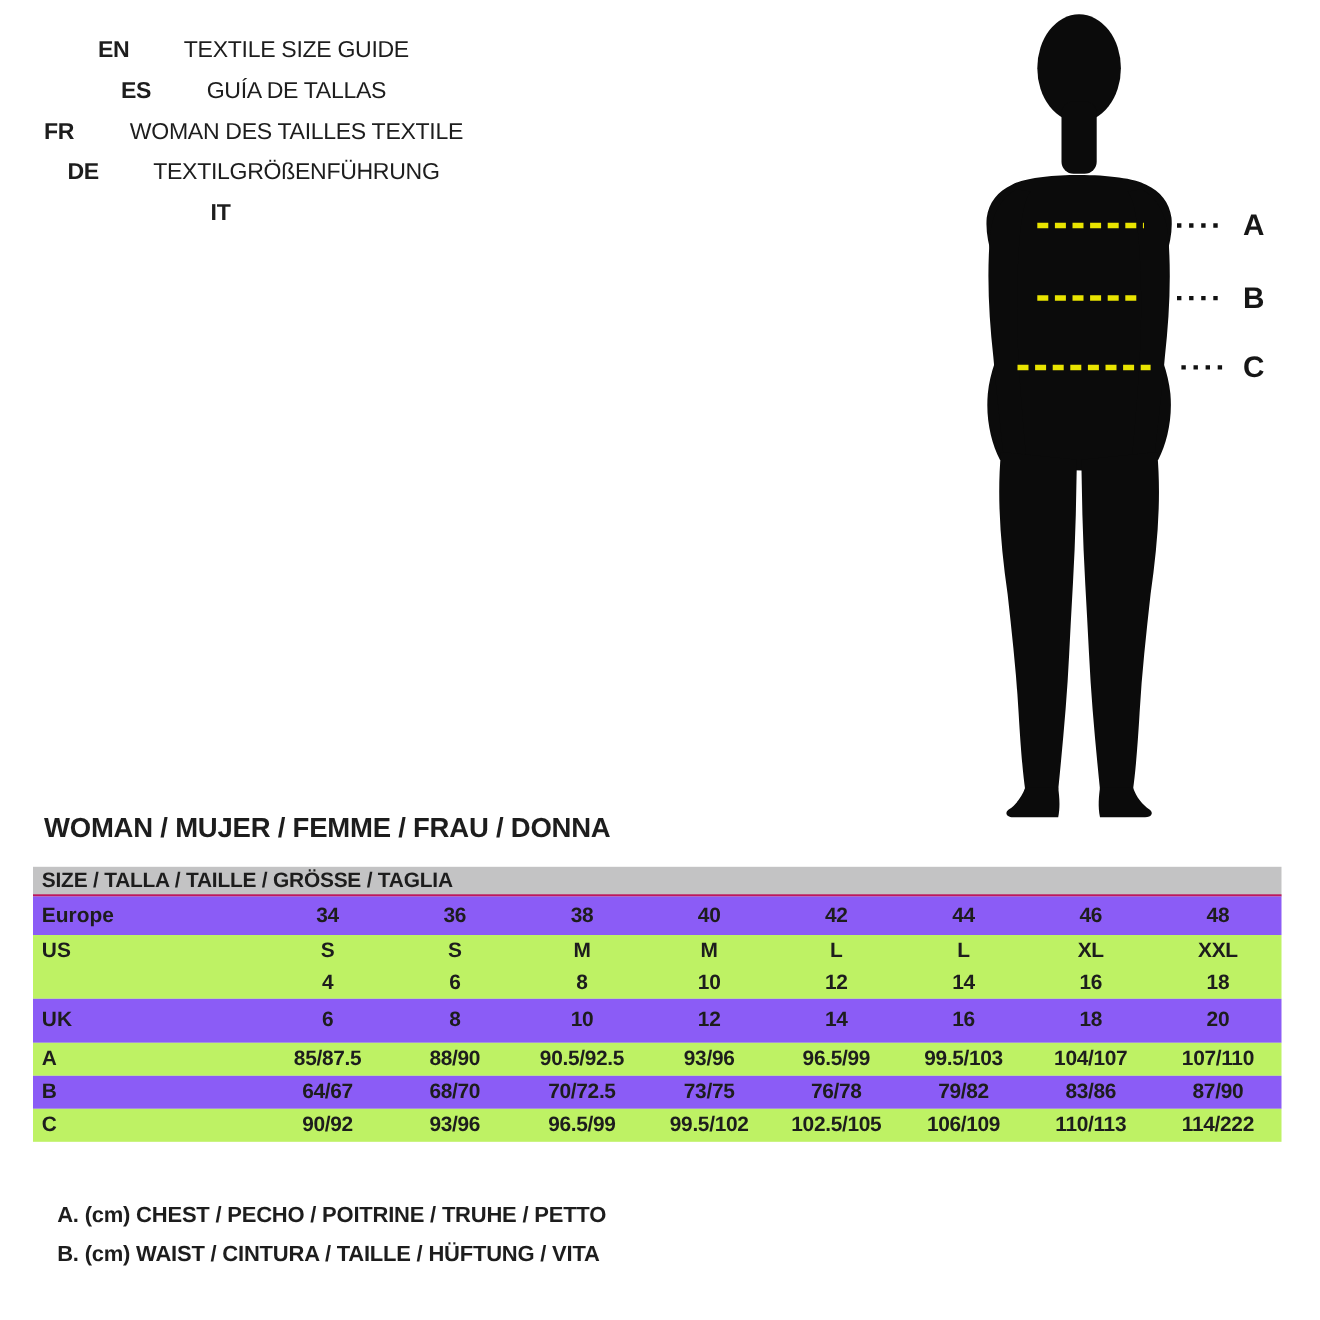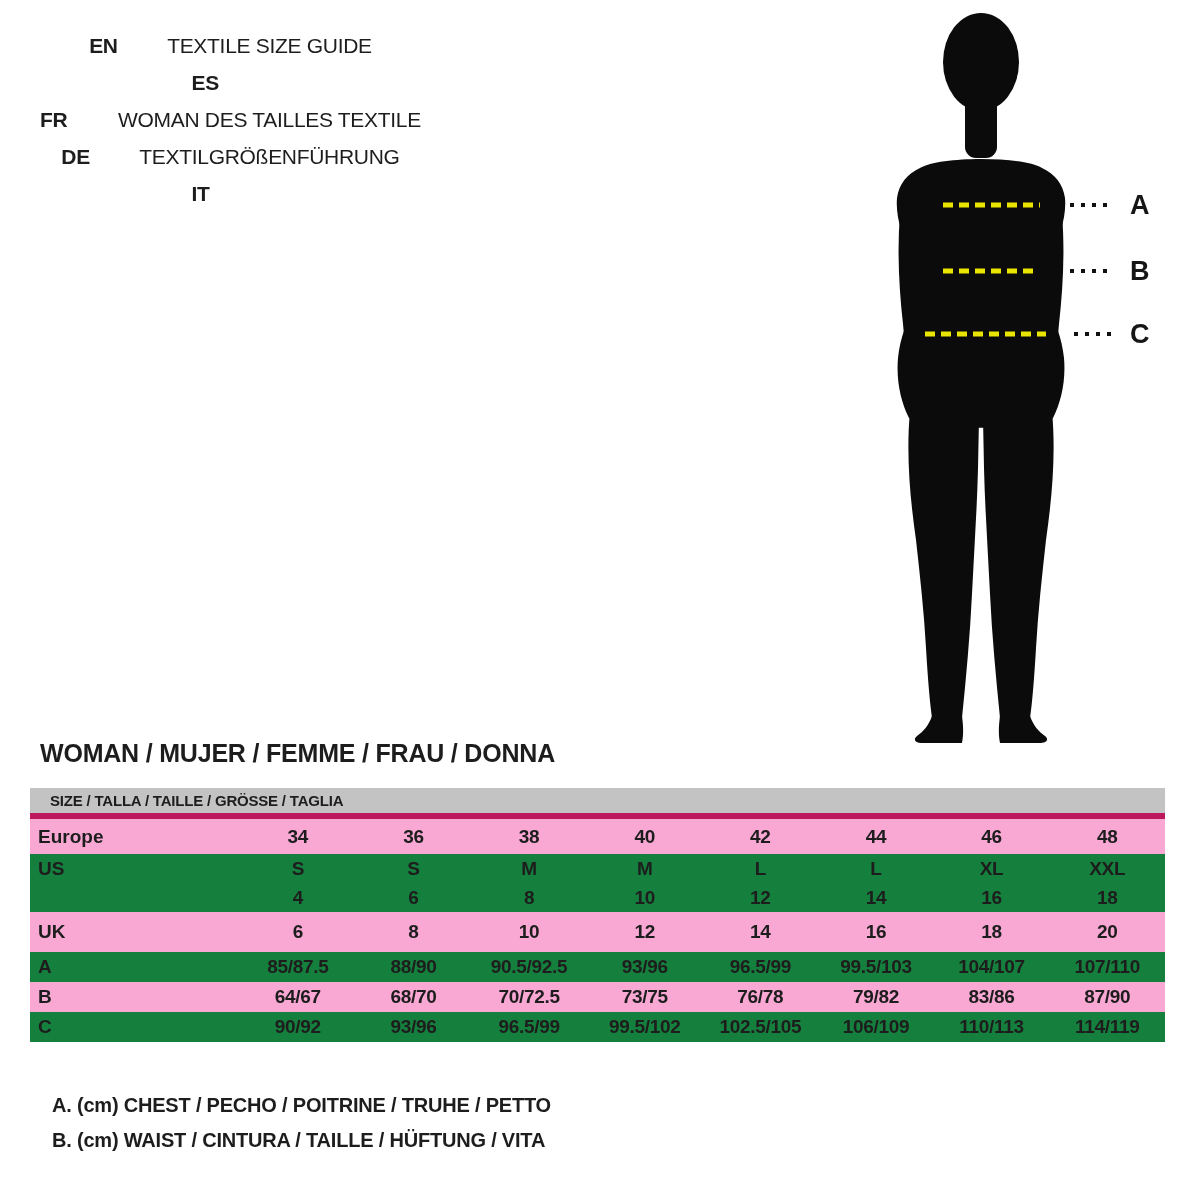--- a/index.html
+++ b/index.html
@@ -47,6 +47,7 @@
     </div>
     <div class="lang-row">
       <span class="lang-code">ES</span>
+      <span class="lang-label">GUÍA DE TALLAS</span>
     </div>
     <div class="lang-row">
       <span class="lang-code">FR</span>

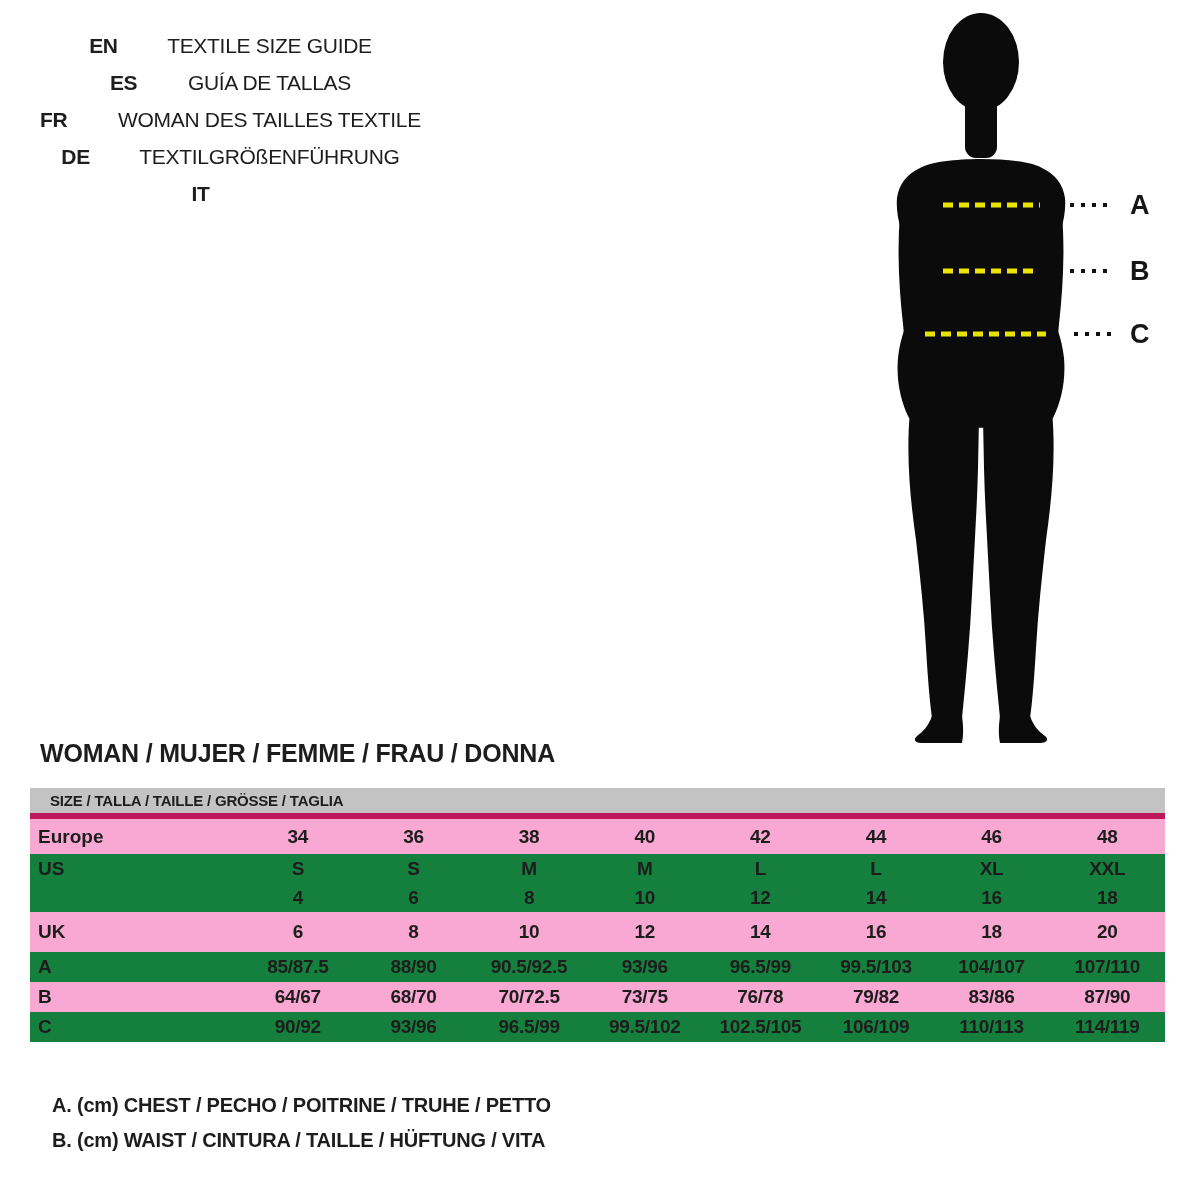--- a/index.html
+++ b/index.html
@@ -19,8 +19,8 @@
   
   .size-table{position:absolute;left:30px;top:788px;width:1135px;font-weight:700;}
   .thead{
-    height:25px;background:#c3c3c4;border-bottom:6px solid #be185d;
-    display:flex;align-items:center;padding-left:20px;font-size:15px;letter-spacing:-0.2px;
+    height:25px;background:#c3c3c4;border-bottom:2px solid #be185d;
+    display:flex;align-items:center;padding-left:8px;font-size:19px;letter-spacing:-0.2px;
   }
   .trow{display:grid;grid-template-columns:210px repeat(8,1fr);align-items:center;}
   .row-white{background:#f9a8d4;}

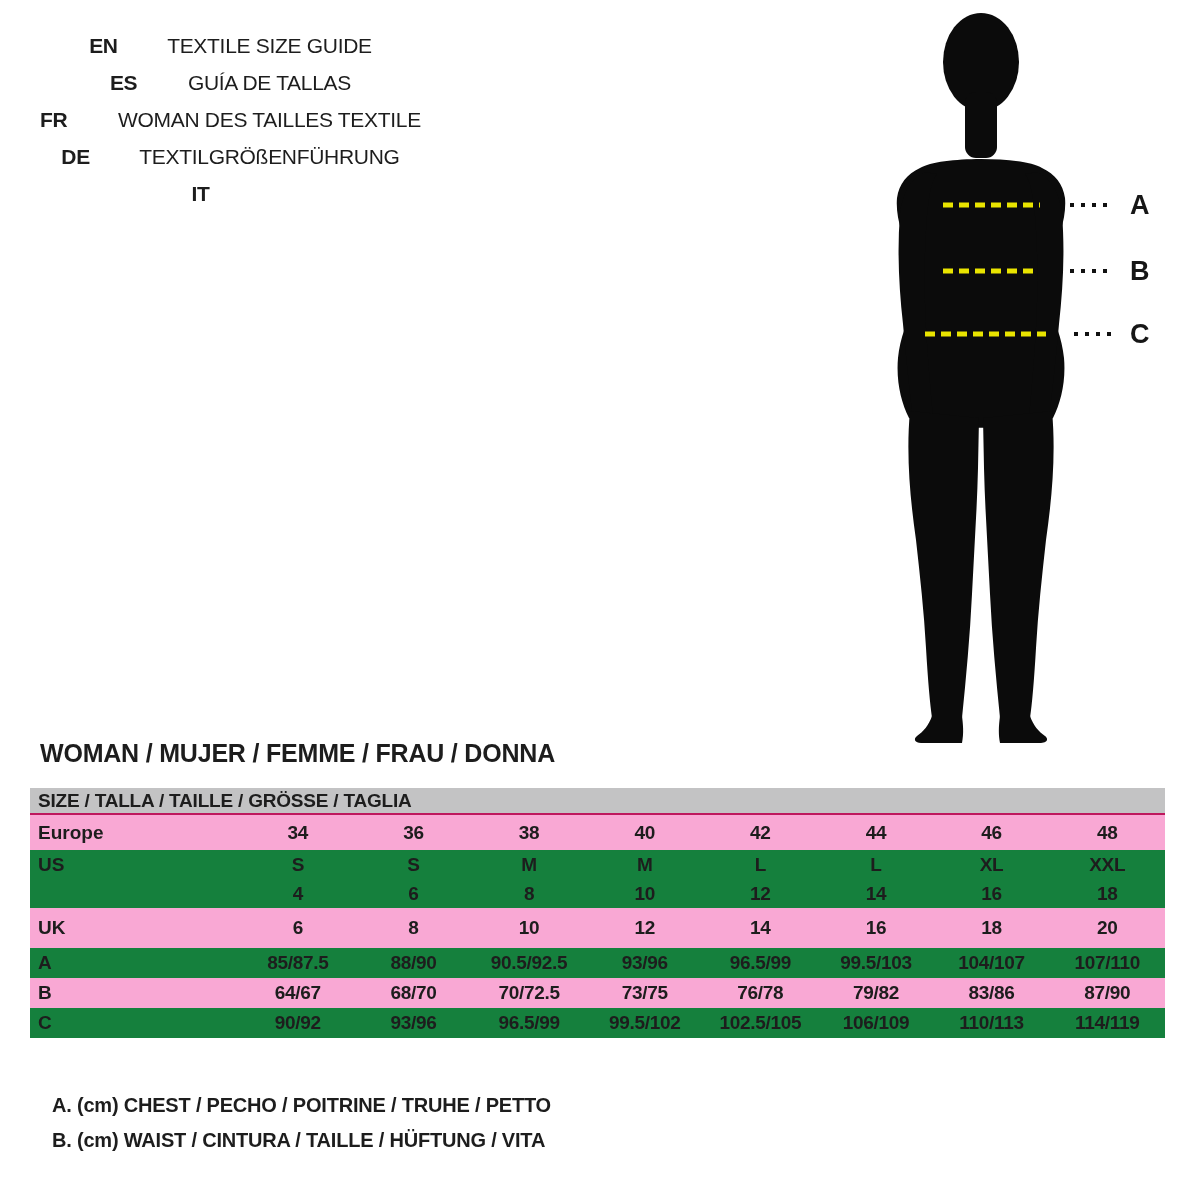--- a/index.html
+++ b/index.html
@@ -23,7 +23,7 @@
     display:flex;align-items:center;padding-left:8px;font-size:19px;letter-spacing:-0.2px;
   }
   .trow{display:grid;grid-template-columns:210px repeat(8,1fr);align-items:center;}
-  .row-white{background:#f9a8d4;}
+  .row-white{background:#8b5cf6;}
   .row-gray{background:#15803d;}
   .trow-h35{height:35px;}
   .trow-h58{height:58px;}

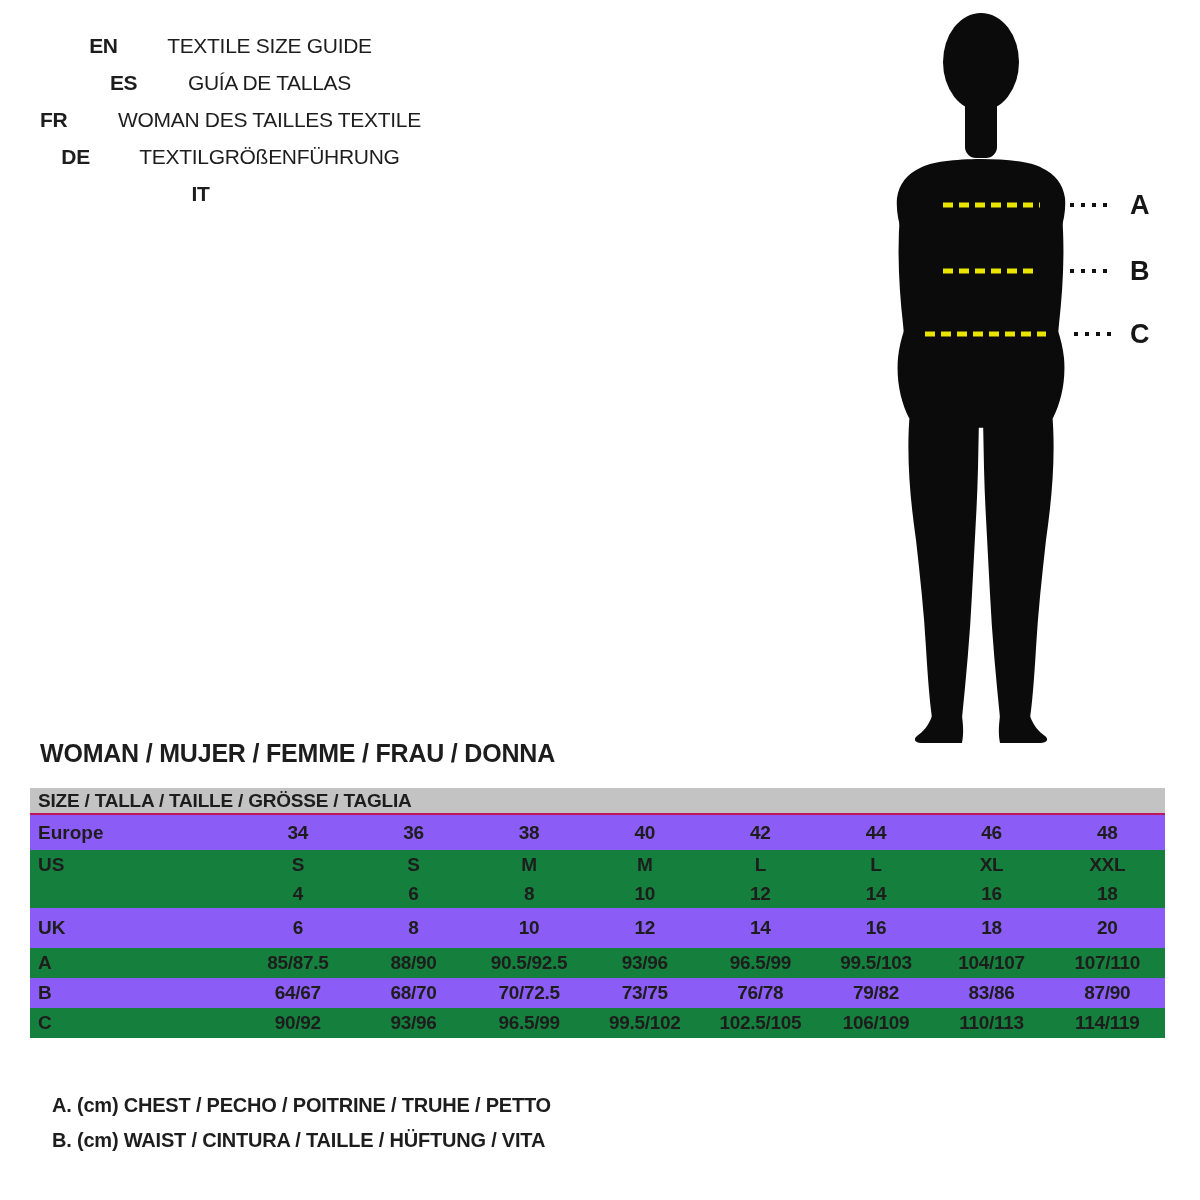--- a/index.html
+++ b/index.html
@@ -24,7 +24,7 @@
   }
   .trow{display:grid;grid-template-columns:210px repeat(8,1fr);align-items:center;}
   .row-white{background:#8b5cf6;}
-  .row-gray{background:#15803d;}
+  .row-gray{background:#bef264;}
   .trow-h35{height:35px;}
   .trow-h58{height:58px;}
   .trow-h40{height:40px;}

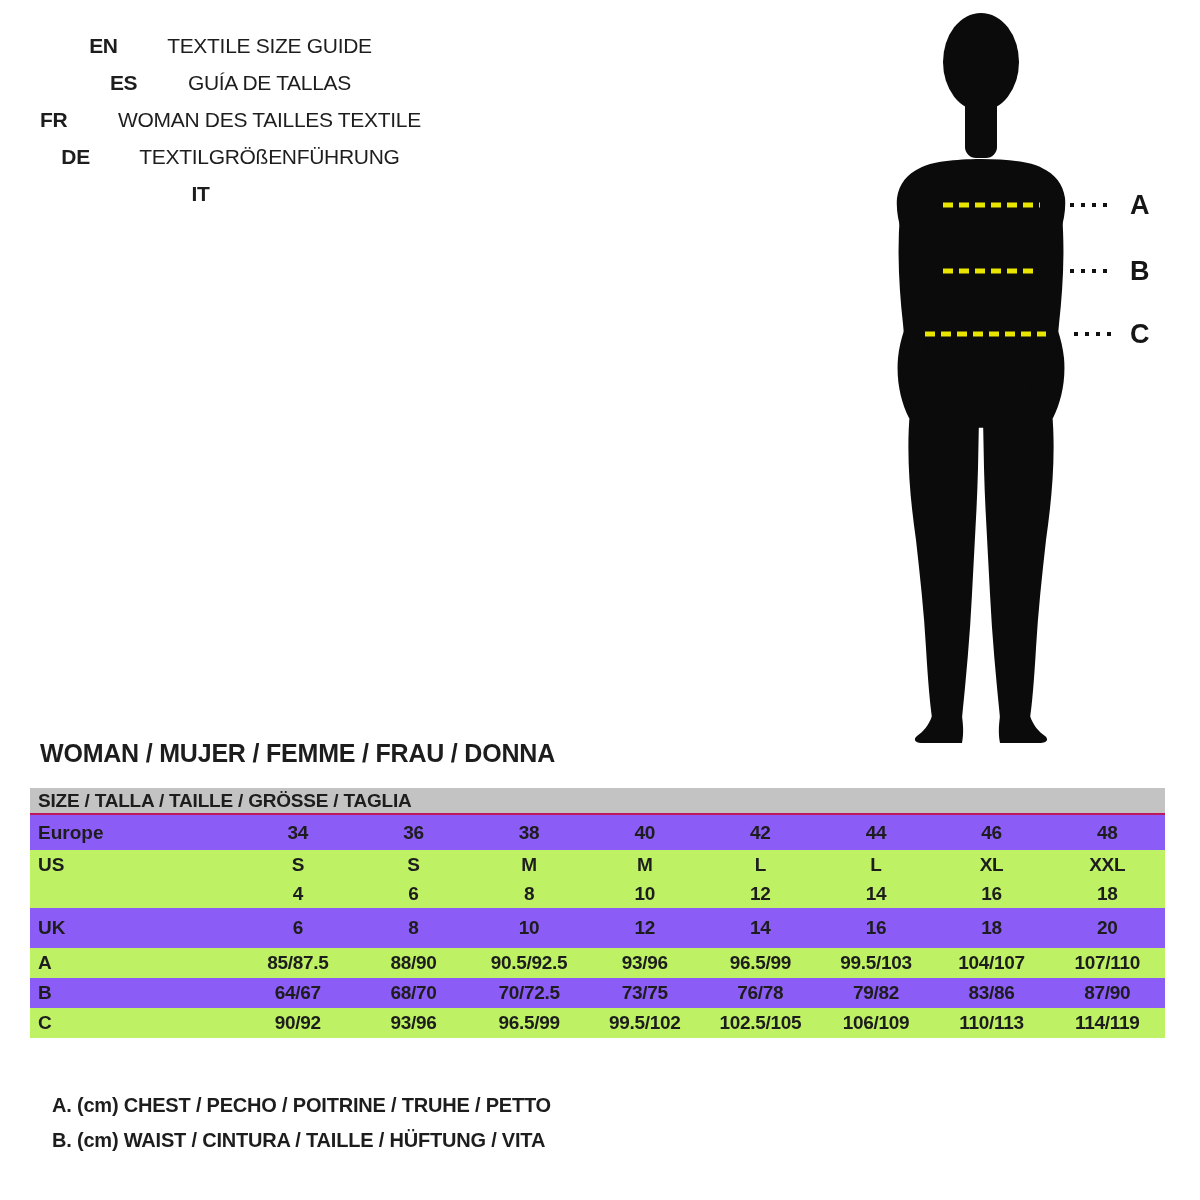--- a/index.html
+++ b/index.html
@@ -208,7 +208,7 @@
         <div class="tcell">102.5/105</div>
         <div class="tcell">106/109</div>
         <div class="tcell">110/113</div>
-        <div class="tcell">114/119</div>
+        <div class="tcell">114/222</div>
       </div>
     </div>
 </div>

